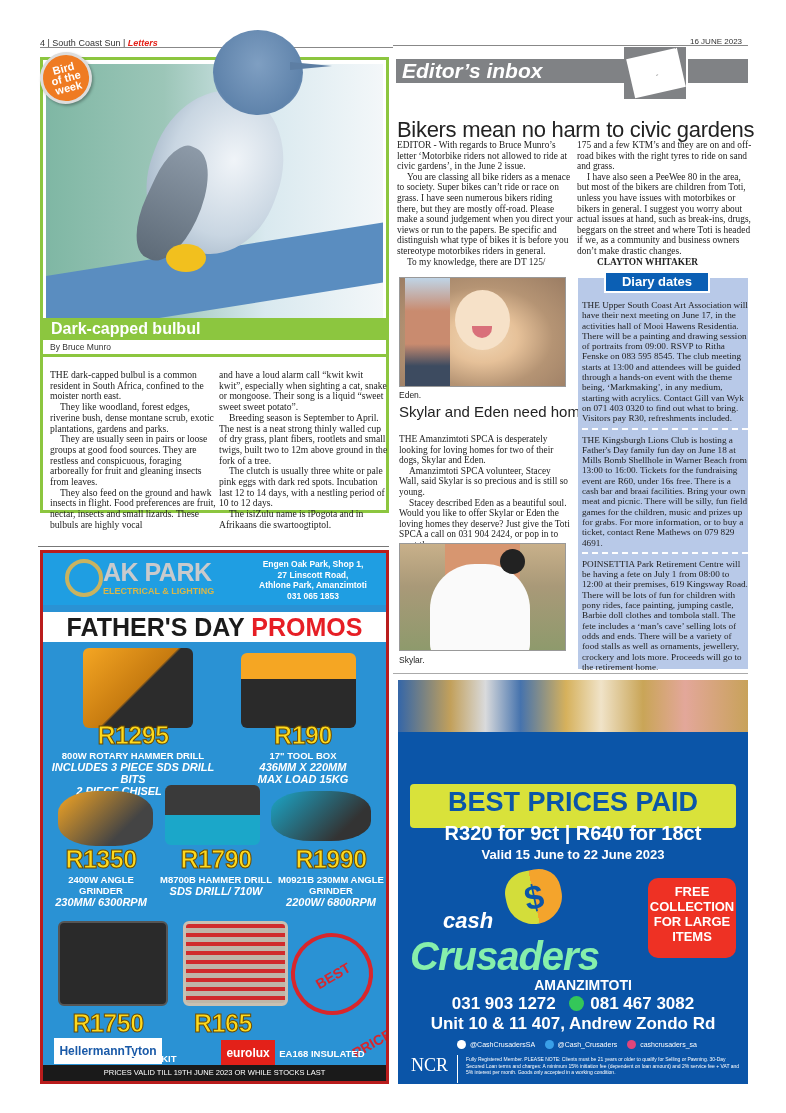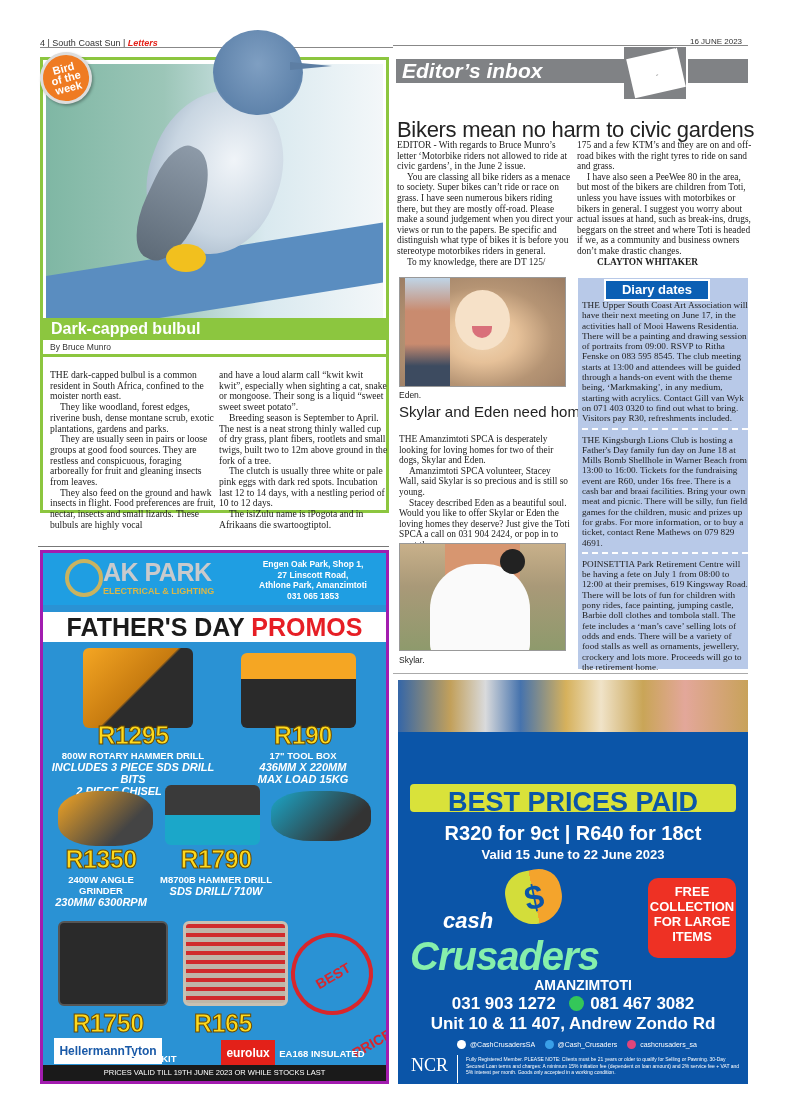--- a/index.html
+++ b/index.html
@@ -62,7 +62,7 @@
 
   
   .diary { left: 578px; top: 278px; width: 170px; height: 391px; background: #b8c9e8; }
-  .diary-tab { left: 604px; top: 271px; width: 106px; height: 22px; background: #0b5fb4; border: 2px solid #fff; color: #fff; font-weight: bold; font-size: 13px; text-align: center; line-height: 18px; margin-top: 8px; }
+  .diary-tab { left: 604px; top: 271px; width: 106px; height: 22px; background: #0b5fb4; border: 2px solid #fff; color: #fff; font-weight: bold; font-size: 13px; text-align: center; line-height: 18px; }
   .diary-text { left: 582px; top: 300px; width: 166px; font-size: 9.2px; line-height: 10.3px; color: #222; }
   .dash { height: 0; border-top: 2px dashed #fff; margin: 4px 0 5px 0; }
   .sep-right { left: 393px; top: 673px; width: 355px; height: 1px; background: #aaa; }

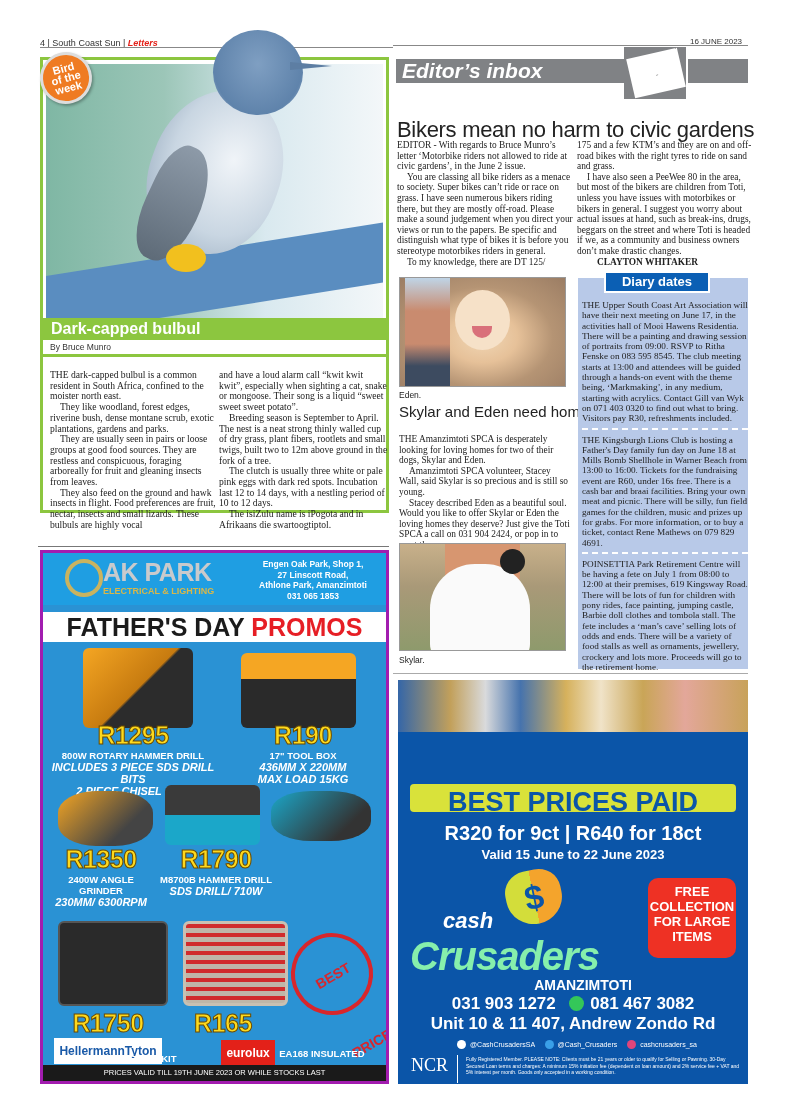--- a/index.html
+++ b/index.html
@@ -69,7 +69,7 @@
   .sep-left { left: 38px; top: 546px; width: 351px; height: 1px; background: #777; }
 
   
-  .oak { left: 40px; top: 550px; width: 349px; height: 534px; background: #2a92d4; border: 3px solid #a21caf; overflow: hidden; }
+  .oak { left: 40px; top: 550px; width: 349px; height: 534px; background: #2a92d4; border: 3px solid #b91c1c; overflow: hidden; }
   .oak-top { position: absolute; left: 0; top: 0; width: 100%; height: 52px; background: #1f9ee2; }
   .oak-logo-o { position: absolute; left: 22px; top: 6px; width: 38px; height: 38px; border-radius: 50%; border: 4px solid #c9b35f; }
   .oak-logo { position: absolute; left: 60px; top: 5px; color: #c9cacc; font-size: 25px; font-weight: bold; letter-spacing: -0.5px; }

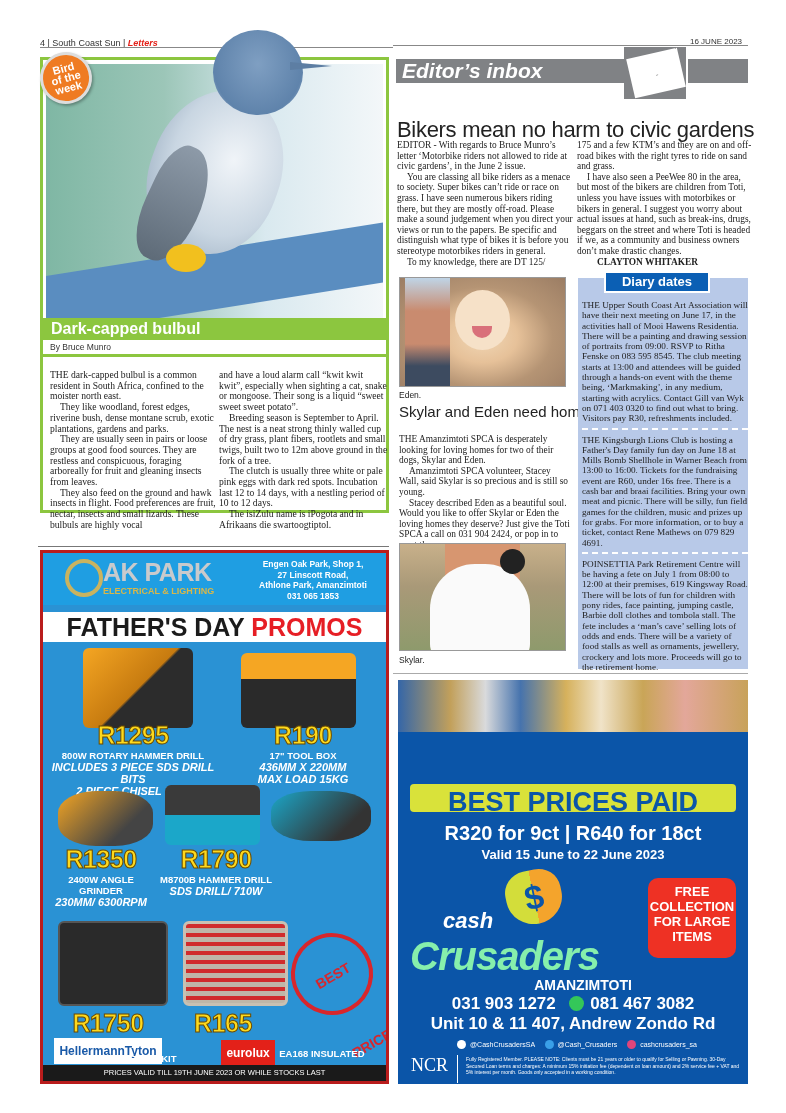--- a/index.html
+++ b/index.html
@@ -91,7 +91,7 @@
   .cc { left: 398px; top: 680px; width: 350px; height: 404px; background: #0b55a8; overflow: hidden; }
   .cc-jewel { position: absolute; left: 0; top: 0; width: 100%; height: 52px; background: linear-gradient(90deg, #3466a8, #c2a05b 15%, #d9dadc 25%, #4673ad 35%, #d6b15c 48%, #f0e3c8 58%, #c9a557 70%, #e3a79a 82%, #c8a25a 100%); }
   .cc-gold { position: absolute; left: 0; top: 52px; width: 100%; text-align: center; color: #fff; font-size: 44px; font-weight: 900; letter-spacing: -1px; font-family: "Liberation Sans", sans-serif; line-height: 50px; }
-  .cc-best { position: absolute; left: 12px; top: 104px; width: 326px; height: 28px; border-radius: 4px; background: #d9e23a; color: #0b55a8; text-align: center; font-size: 27px; font-weight: 900; line-height: 36px; }
+  .cc-best { position: absolute; left: 12px; top: 104px; width: 326px; height: 44px; border-radius: 4px; background: #d9e23a; color: #0b55a8; text-align: center; font-size: 27px; font-weight: 900; line-height: 36px; }
   .cc-rate { position: absolute; left: 0; top: 142px; width: 100%; text-align: center; color: #fff; font-size: 20px; font-weight: bold; }
   .cc-valid { position: absolute; left: 0; top: 167px; width: 100%; text-align: center; color: #fff; font-size: 13px; font-weight: bold; }
   .cc-shield { position: absolute; left: 108px; top: 190px; width: 56px; height: 54px; border-radius: 40% 40% 50% 50%; background: linear-gradient(90deg, #d3dd3a 50%, #f4a42c 50%); transform: rotate(-12deg); color: #0b55a8; font-size: 34px; font-weight: 900; text-align: center; line-height: 54px; }

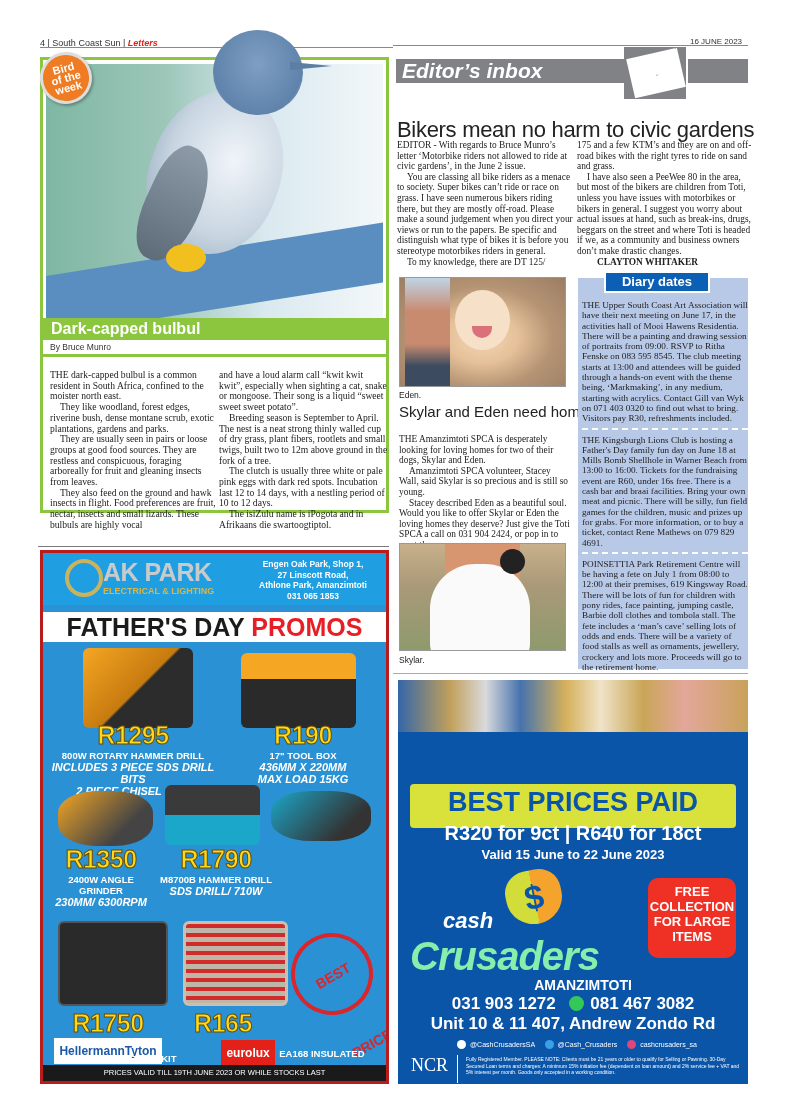--- a/index.html
+++ b/index.html
@@ -242,6 +242,11 @@
     <div class="pname">M8700B HAMMER DRILL</div>
     <div class="pdet">SDS DRILL/ 710W</div>
   </div>
+  <div class="product" style="left:232px;top:292px;width:112px;">
+    <div class="price">R1990</div>
+    <div class="pname">M0921B 230MM ANGLE GRINDER</div>
+    <div class="pdet">2200W/ 6800RPM</div>
+  </div>
 
   <div class="tool" style="left:15px;top:368px;width:110px;height:85px;background:#2a2a2a;border:2px solid #555;"></div>
   <div class="tool" style="left:140px;top:368px;width:105px;height:85px;background:repeating-linear-gradient(#d02c2c 0 4px,#bfb6a8 4px 9px);border:3px solid #c9c0b2;"></div>

